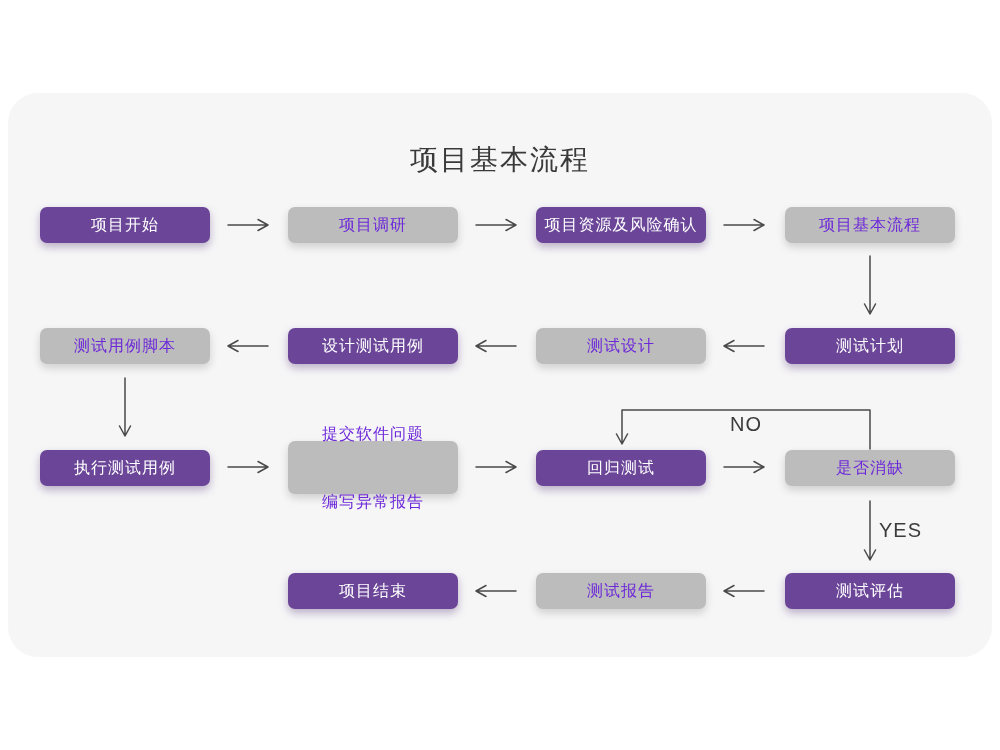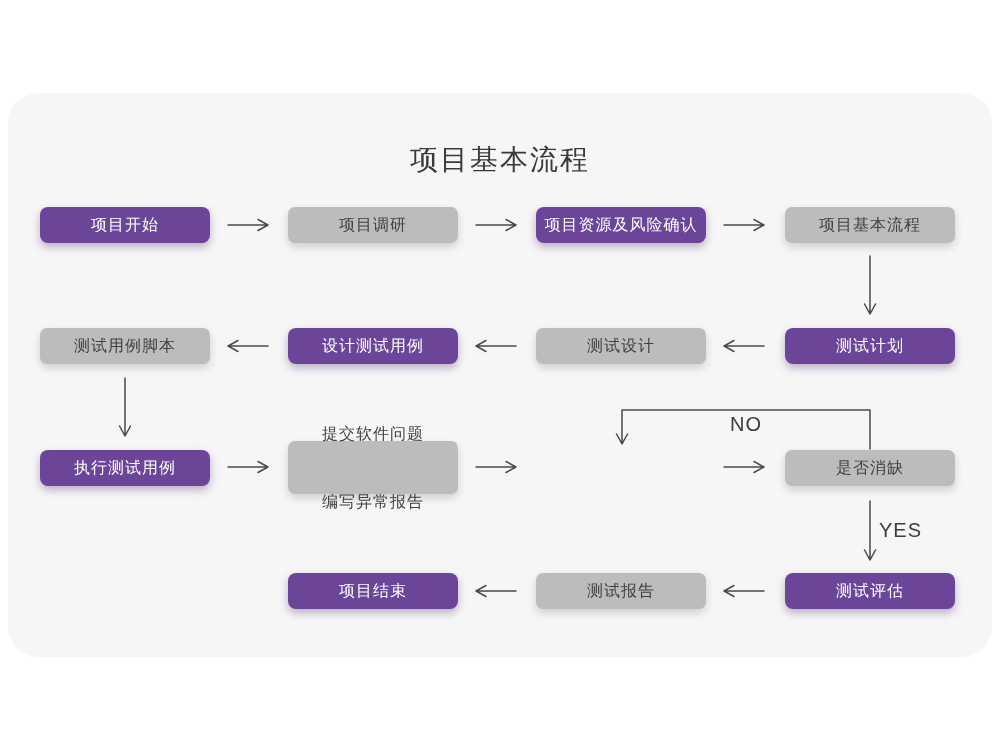--- a/index.html
+++ b/index.html
@@ -44,7 +44,6 @@
     background: #6b4598;
     color: #ffffff;
     box-shadow: 0 4px 8px rgba(74, 44, 110, 0.35);
-    border-radius: 8px;
   }
   .node.muted {
     background: #bcbcbc;

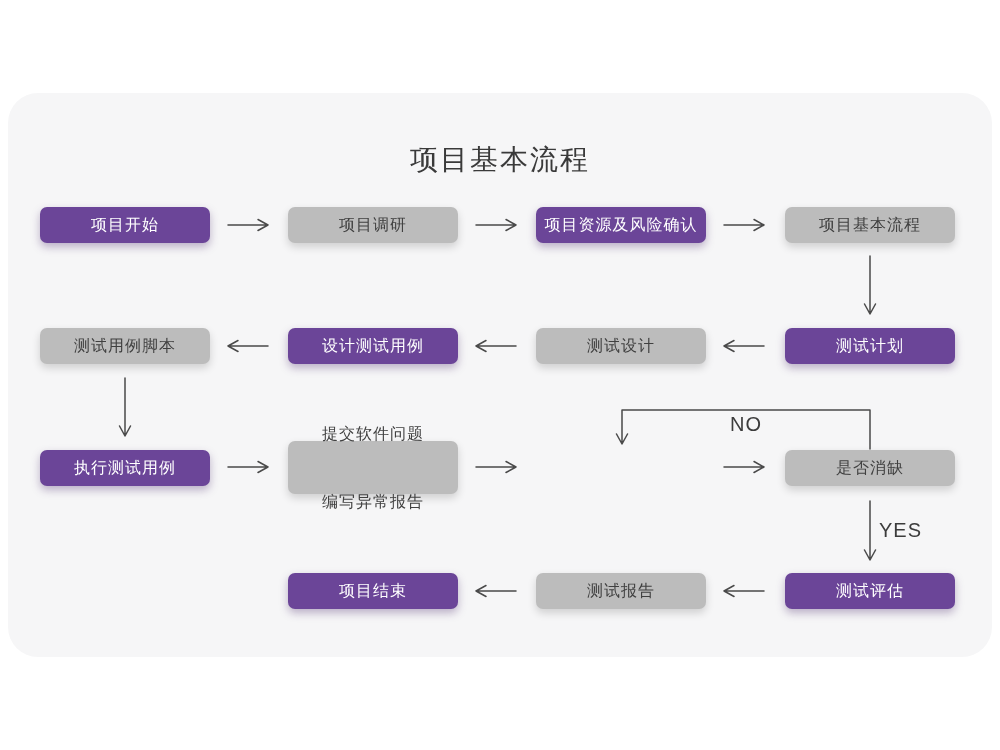--- a/index.html
+++ b/index.html
@@ -47,7 +47,7 @@
   }
   .node.muted {
     background: #bcbcbc;
-    color: #404040;
+    color: #6d28d9;
     box-shadow: 0 4px 8px rgba(0, 0, 0, 0.16);
   }
   .node.tall { height: 53px; line-height: 1.45; }

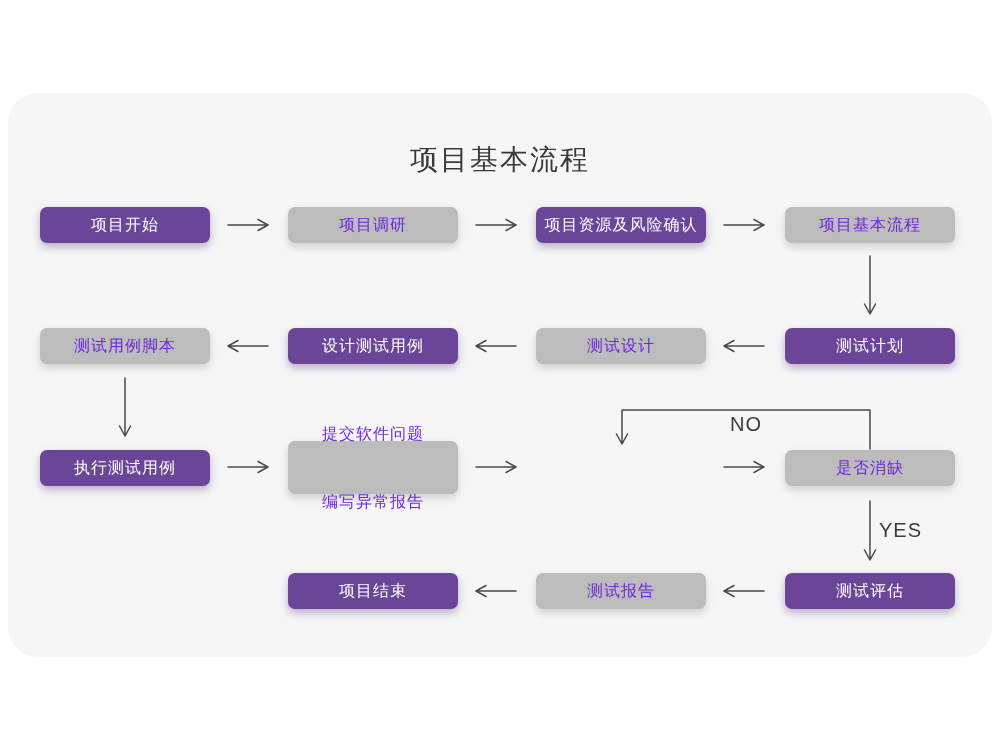--- a/index.html
+++ b/index.html
@@ -94,6 +94,7 @@
     <span>提交软件问题</span>
     <span>编写异常报告</span>
   </div>
+  <div class="node primary c3 r3">回归测试</div>
   <div class="node muted   c4 r3">是否消缺</div>
 
   <div class="node primary c4 r4">测试评估</div>

